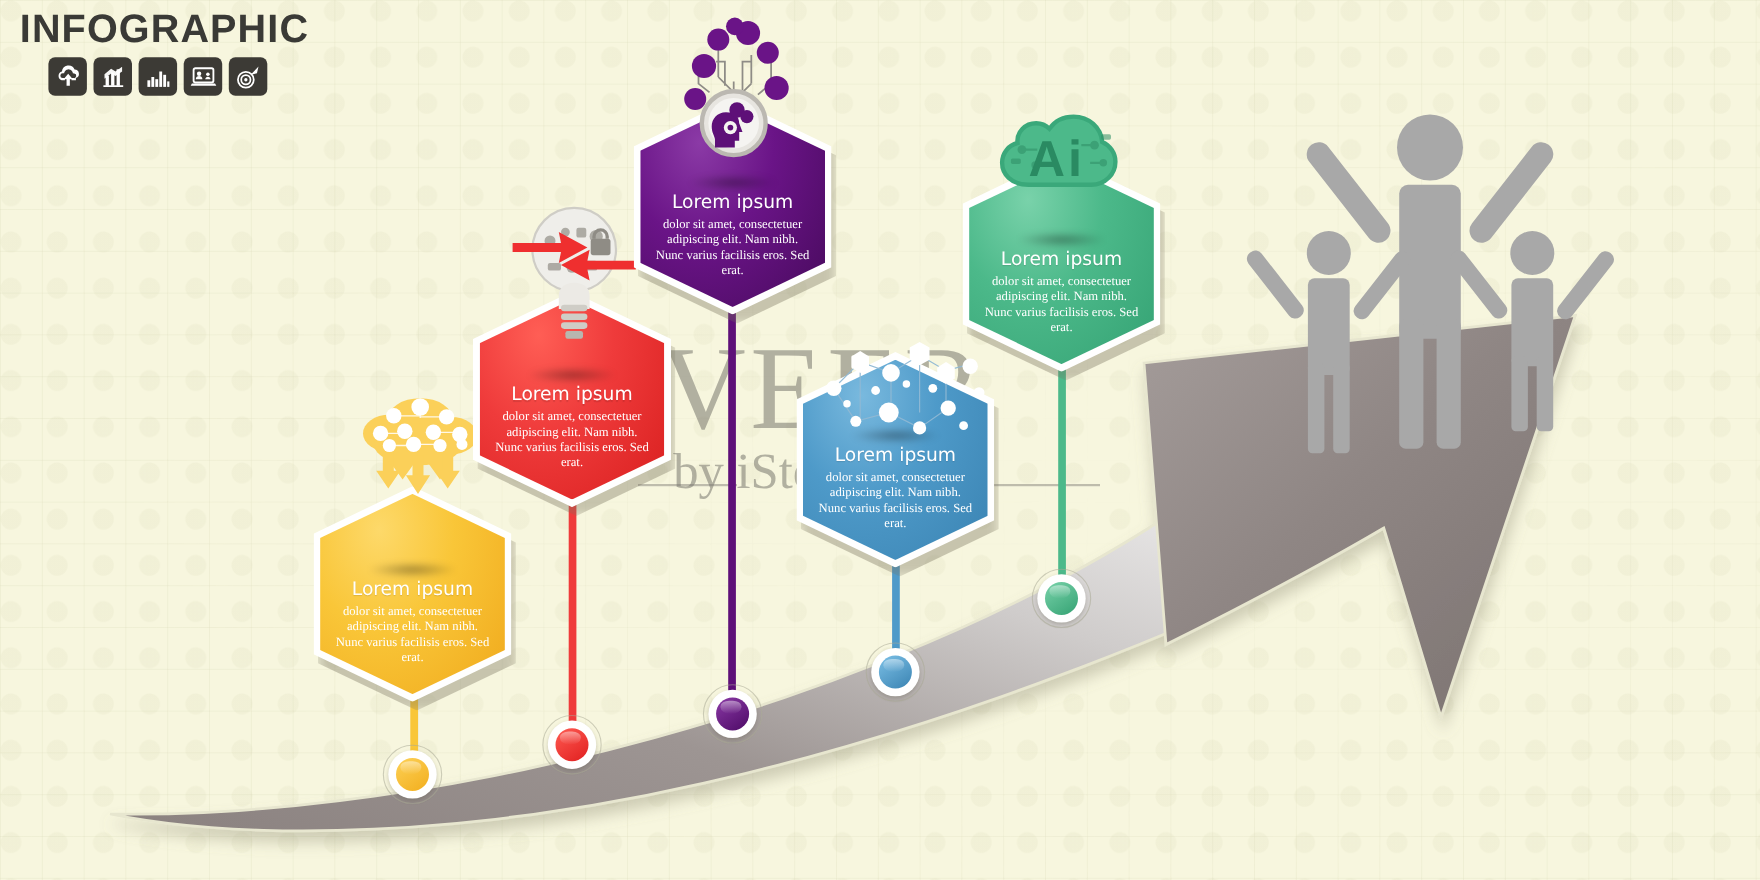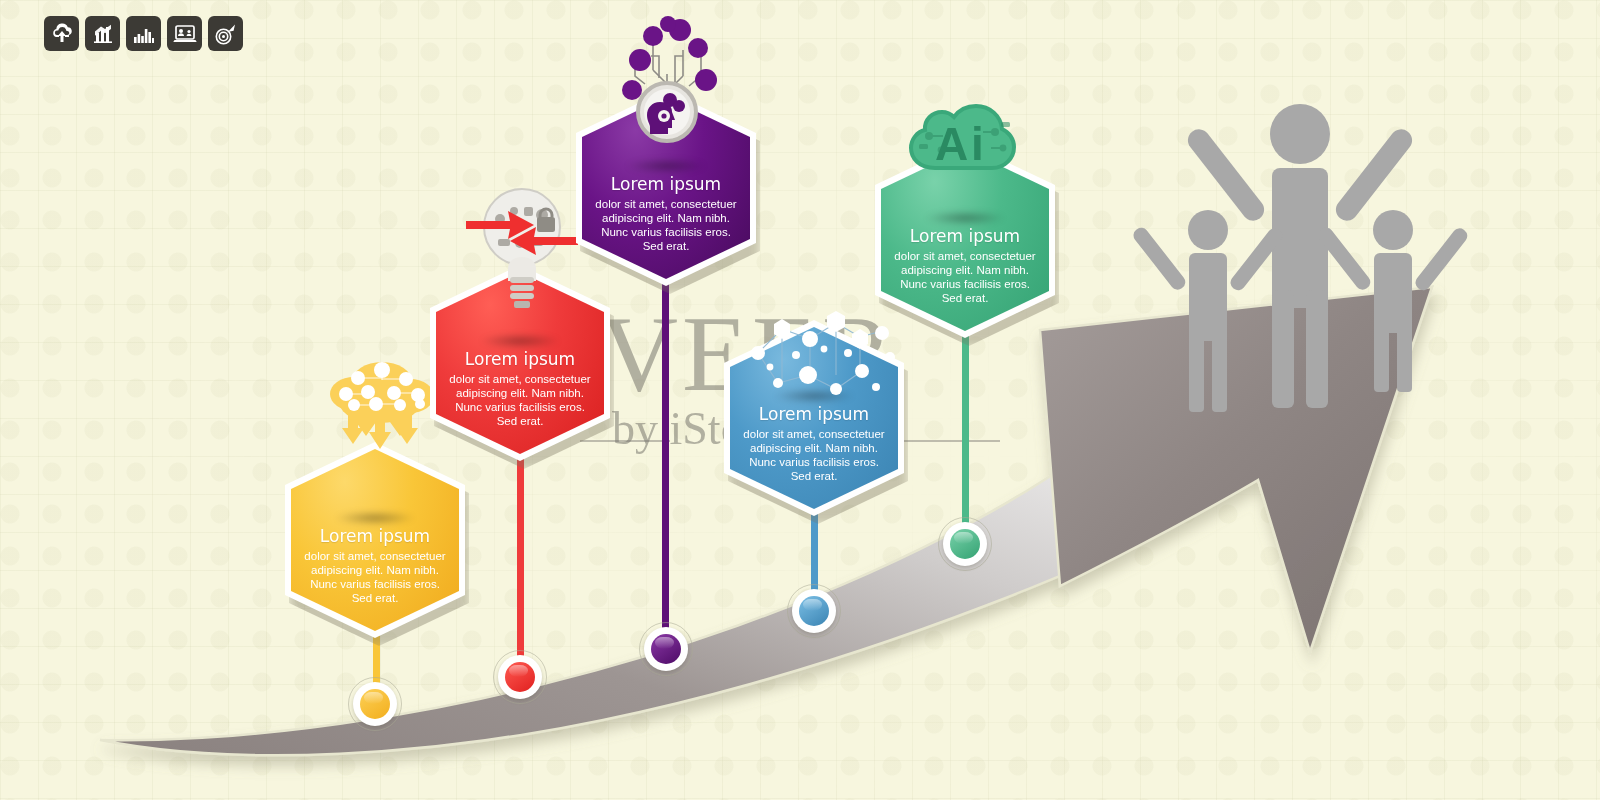--- a/index.html
+++ b/index.html
@@ -199,6 +199,7 @@
 </svg>
 
 <div id="header">
+  <div id="header-title">INFOGRAPHIC</div>
   <div id="header-icons">
     <div class="hicon">
       <svg viewBox="0 0 24 24">

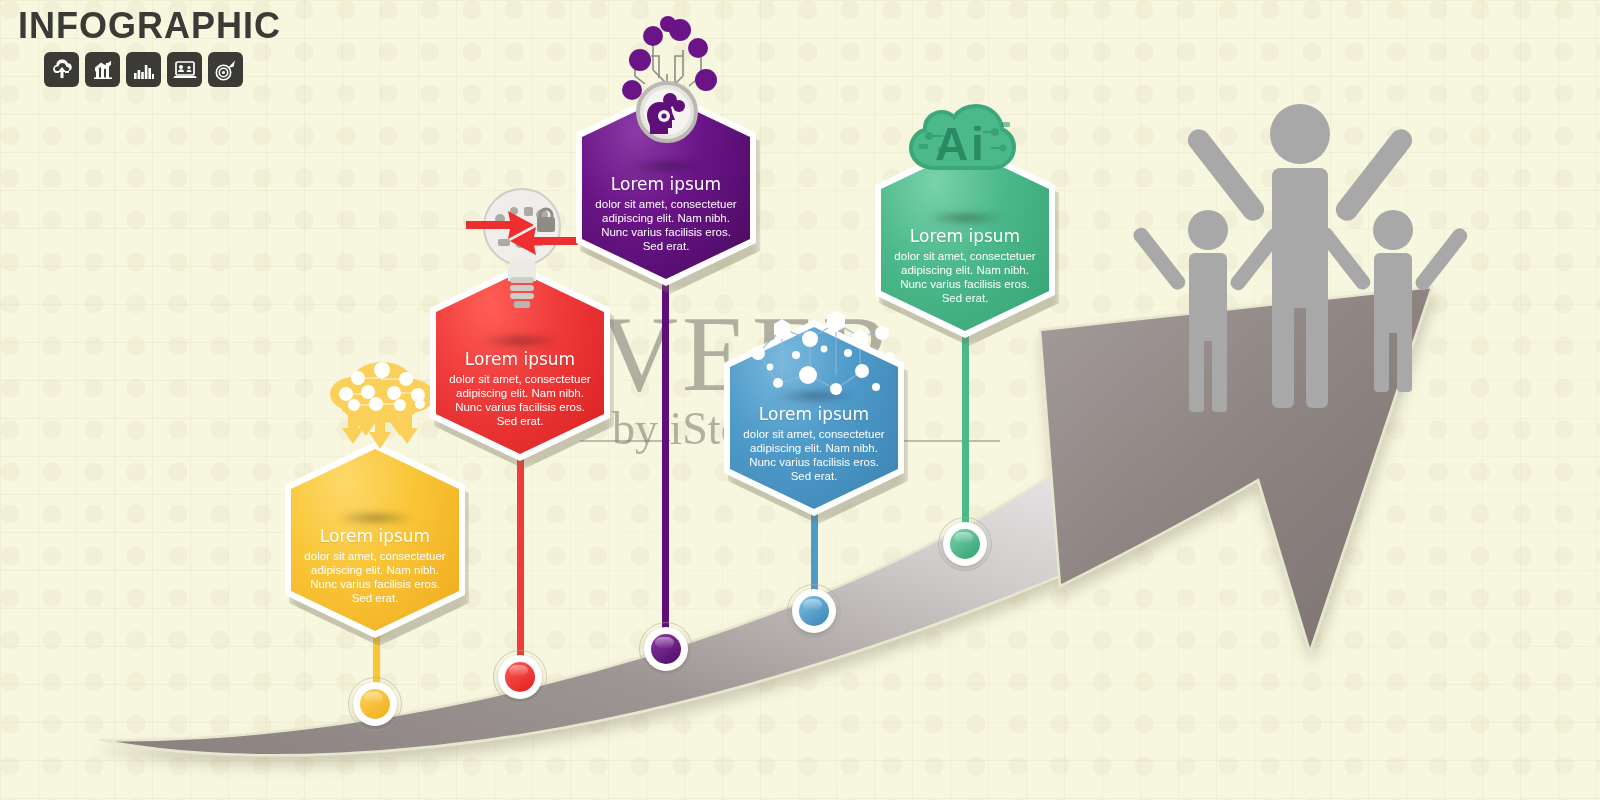--- a/index.html
+++ b/index.html
@@ -74,7 +74,7 @@
   }
   .hex-desc{
     font-size:11.5px; color:#fff; line-height:1.22;
-    font-family:Liberation Sans, sans-serif;
+    font-family:Liberation Serif, serif;
   }
   .inner-shadow{
     position:absolute; left:26%; right:26%; top:34%; height:14px;

